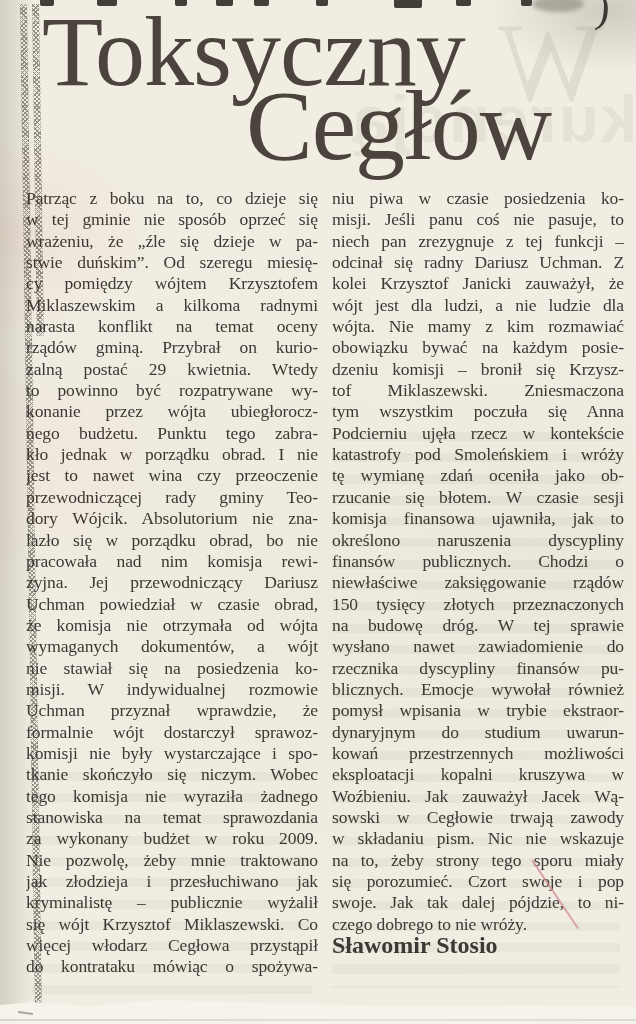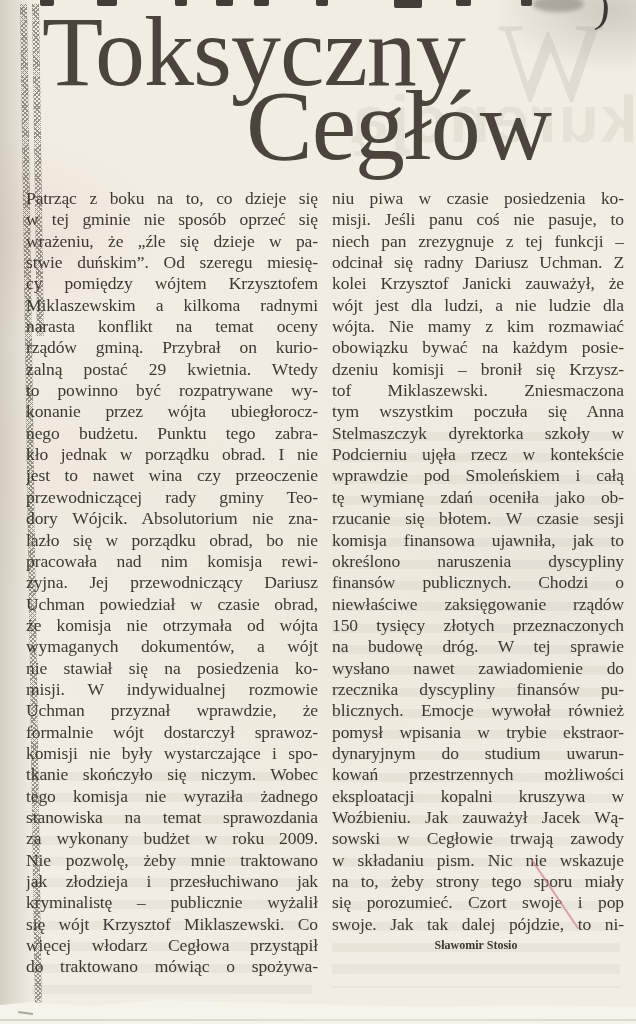--- a/index.html
+++ b/index.html
@@ -178,7 +178,6 @@
             <div class="line">dzeniu komisji – bronił się Krzysz-</div>
             <div class="line">tof Miklaszewski. Zniesmaczona</div>
             <div class="line">tym wszystkim poczuła się Anna</div>
-            <div class="line">Stelmaszczyk dyrektorka szkoły w</div>
             <div class="line">Podcierniu ujęła rzecz w kontekście</div>
             <div class="line">wprawdzie pod Smoleńskiem i całą</div>
             <div class="line">tę wymianę zdań oceniła jako ob-</div>

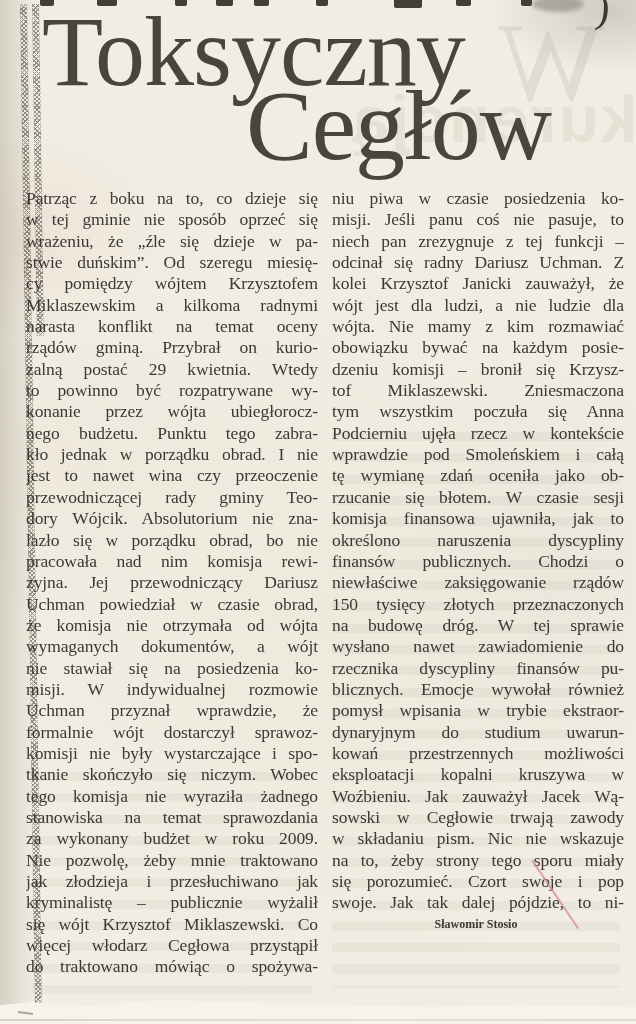--- a/index.html
+++ b/index.html
@@ -179,7 +179,7 @@
             <div class="line">tof Miklaszewski. Zniesmaczona</div>
             <div class="line">tym wszystkim poczuła się Anna</div>
             <div class="line">Podcierniu ujęła rzecz w kontekście</div>
-            <div class="line">wprawdzie pod Smoleńskiem i całą</div>
+            <div class="line">katastrofy pod Smoleńskiem i wróży</div>
             <div class="line">tę wymianę zdań oceniła jako ob-</div>
             <div class="line">rzucanie się błotem. W czasie sesji</div>
             <div class="line">komisja finansowa ujawniła, jak to</div>

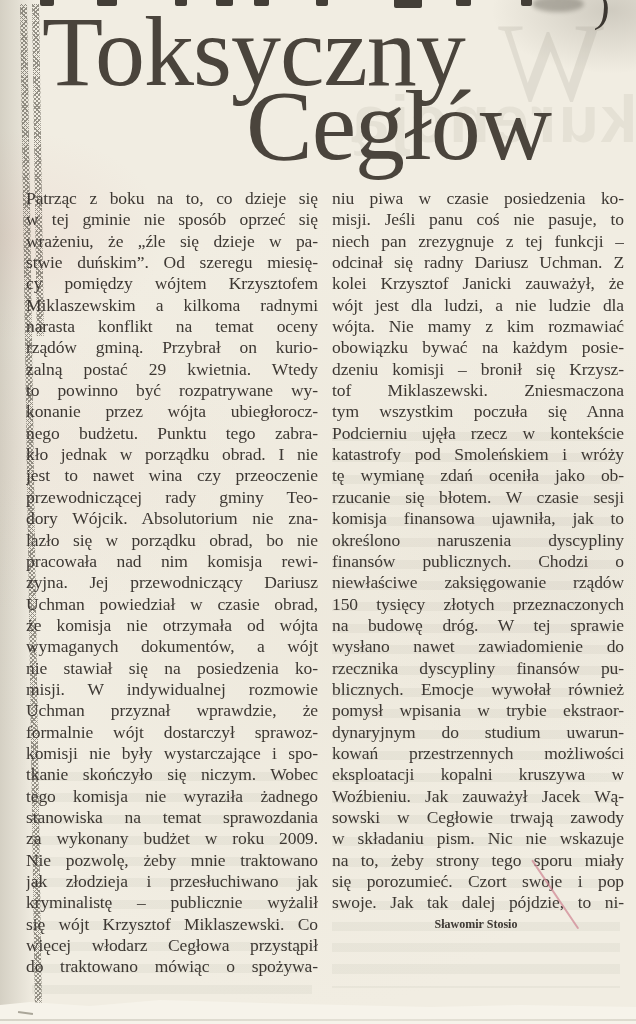--- a/index.html
+++ b/index.html
@@ -201,6 +201,7 @@
             <div class="line">na to, żeby strony tego sporu miały</div>
             <div class="line">się porozumieć. Czort swoje i pop</div>
             <div class="line">swoje. Jak tak dalej pójdzie, to ni-</div>
+            <div class="line no-justify">czego dobrego to nie wróży.</div>
           </div>
         <div id="byline">Sławomir Stosio</div>
       </div>

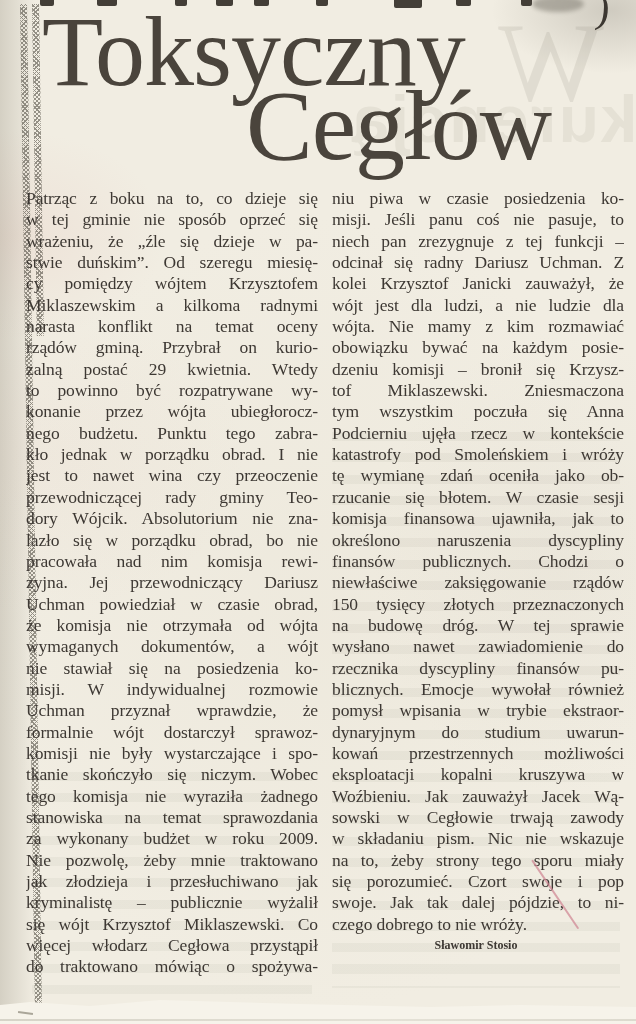--- a/index.html
+++ b/index.html
@@ -74,8 +74,8 @@
   .line::after{content:"";display:inline-block;width:100%;height:0;}
   .line.no-justify{text-align:left;}
   #byline{
-    font-size:12px;line-height:21.35px;height:21.35px;font-weight:bold;
-    color:var(--ink,#3d3833);text-align:center;padding-right:4px;
+    font-size:24px;line-height:21.35px;height:21.35px;font-weight:bold;
+    color:var(--ink,#3d3833);text-align:left;padding-right:4px;
   }
   
   #pink-line{

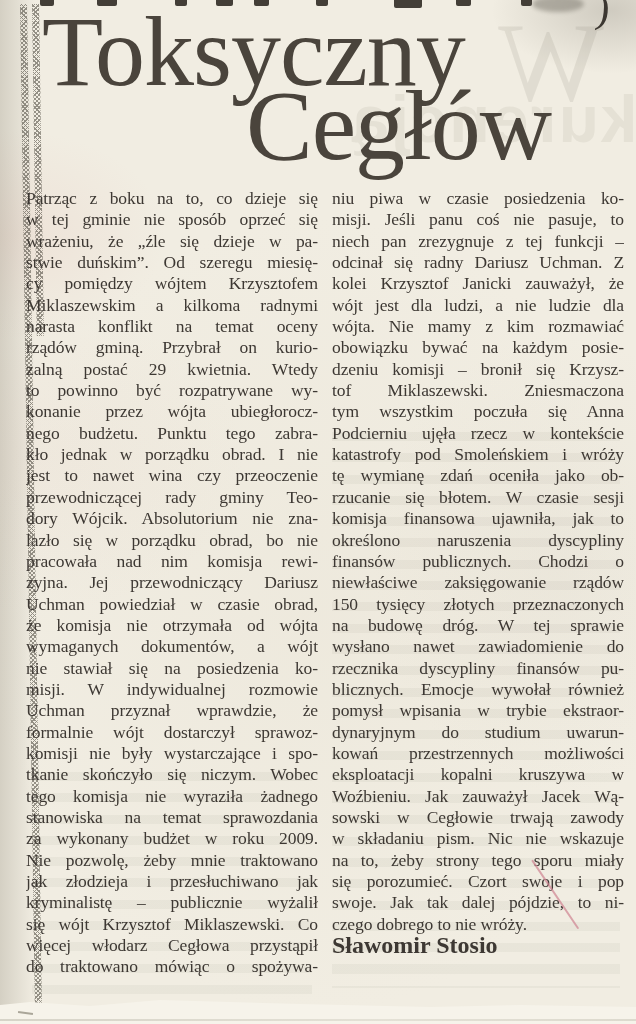--- a/index.html
+++ b/index.html
@@ -163,7 +163,7 @@
           <div class="line">kryminalistę – publicznie wyżalił</div>
           <div class="line">się wójt Krzysztof Miklaszewski. Co</div>
           <div class="line">więcej włodarz Cegłowa przystąpił</div>
-          <div class="line">do traktowano mówiąc o spożywa-</div>
+          <div class="line">do kontrataku mówiąc o spożywa-</div>
         </div>
       <div class="col" id="col-right">
         <div class="lines" id="col-right-lines">

